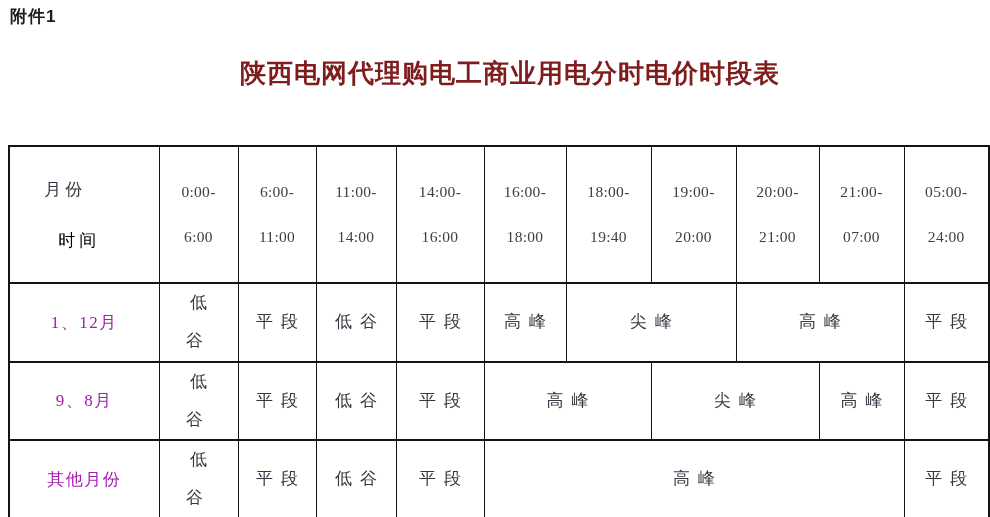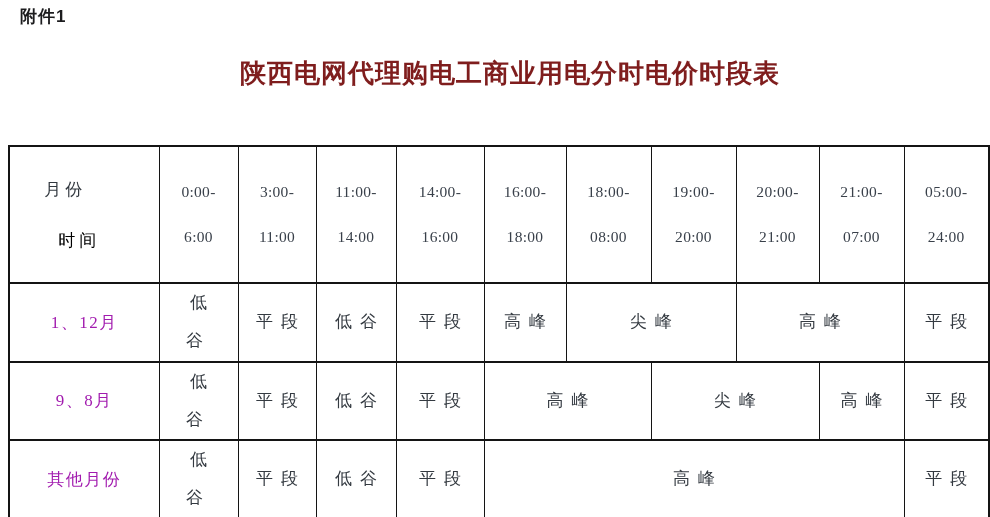--- a/index.html
+++ b/index.html
@@ -17,7 +17,7 @@
   }
   .attachment-label {
     position: absolute;
-    left: 20px;
+    left: 10px;
     top: 5px;
     font-family: "Liberation Sans", "DejaVu Sans", sans-serif;
     font-weight: 700;

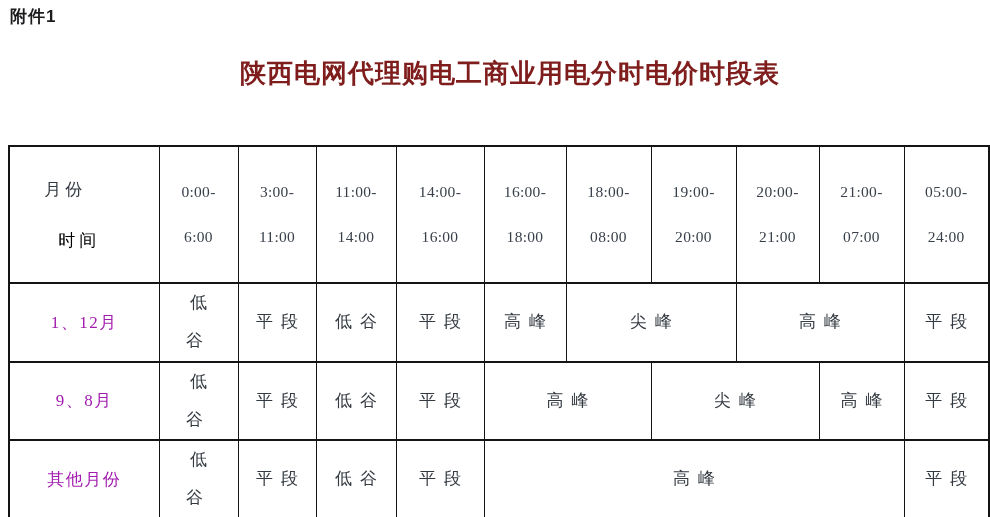--- a/index.html
+++ b/index.html
@@ -135,7 +135,7 @@
     </td>
     <td class="time-header-cell">0:00-
 6:00</td>
-    <td class="time-header-cell">3:00-
+    <td class="time-header-cell">6:00-
 11:00</td>
     <td class="time-header-cell">11:00-
 14:00</td>

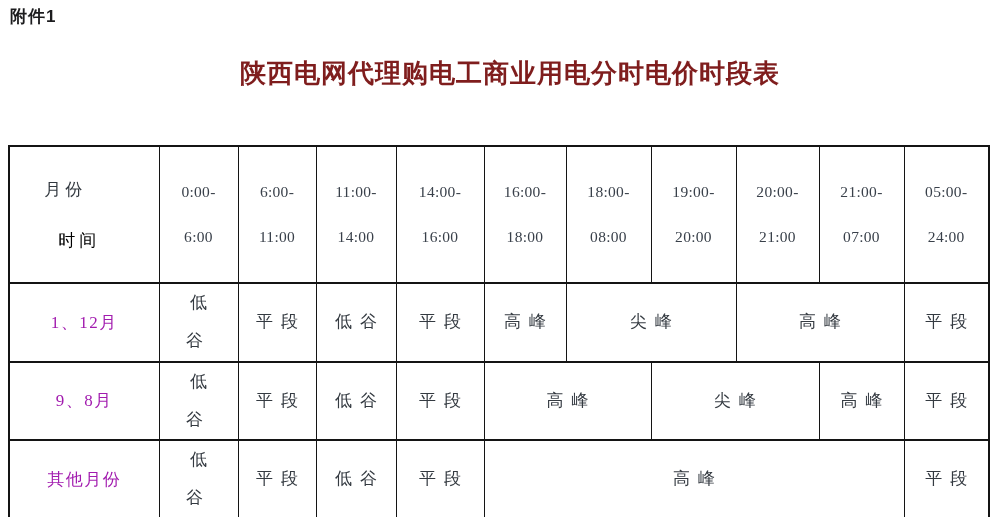--- a/index.html
+++ b/index.html
@@ -144,7 +144,7 @@
     <td class="time-header-cell">16:00-
 18:00</td>
     <td class="time-header-cell">18:00-
-08:00</td>
+19:40</td>
     <td class="time-header-cell">19:00-
 20:00</td>
     <td class="time-header-cell">20:00-

